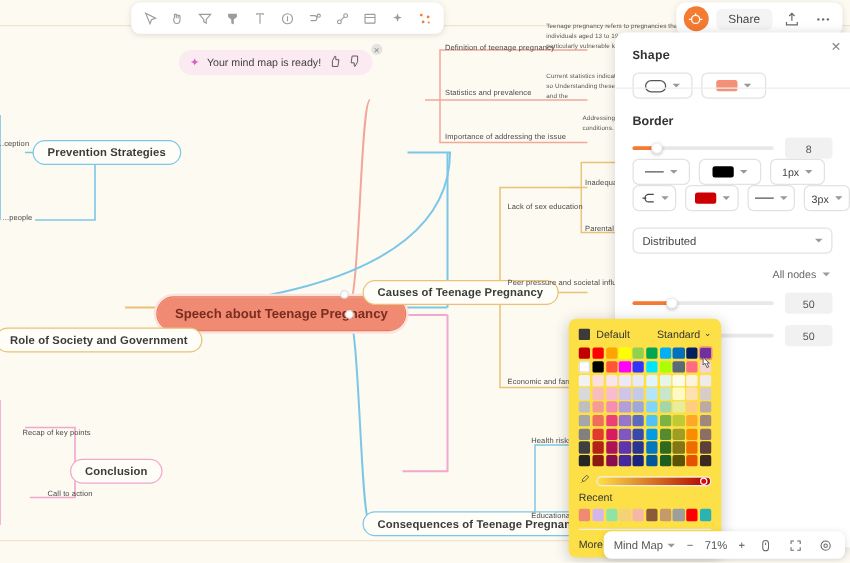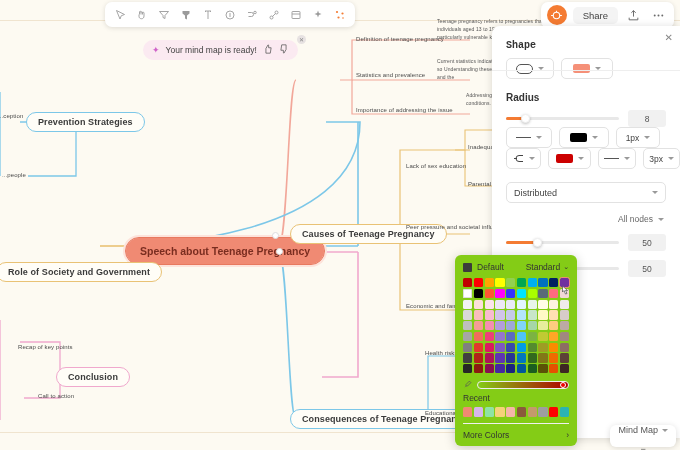--- a/index.html
+++ b/index.html
@@ -449,7 +449,7 @@
     </div>
   </div>
 
-  <div style="margin-top:13px;" class="sec-title">Radius</div>
+  <div style="margin-top:13px;" class="sec-title">Border</div>
   <div class="slider-row">
     <div class="track">
       <div class="fill" id="radius-fill" style="width: 17%;"></div>

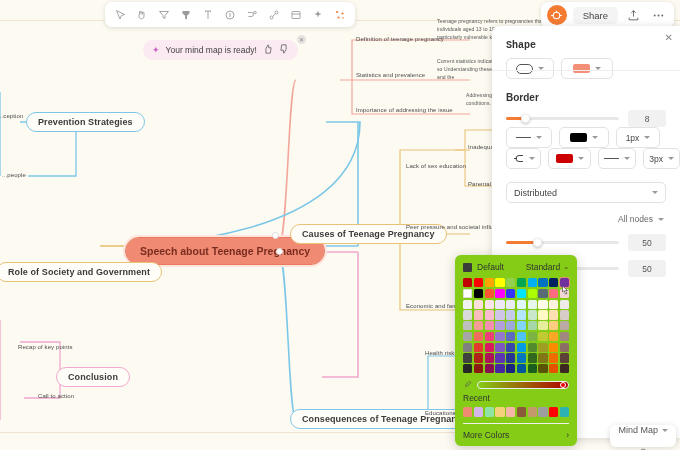--- a/index.html
+++ b/index.html
@@ -152,7 +152,7 @@
   
   #colorpop {
     position:absolute; left:455px; top:255px; width:122px;
-    background:#84cc16; border-radius:6px;
+    background:#fde047; border-radius:6px;
     box-shadow:0 2px 12px rgba(0,0,0,.2);
     padding:7px 8px 6px 8px;
   }

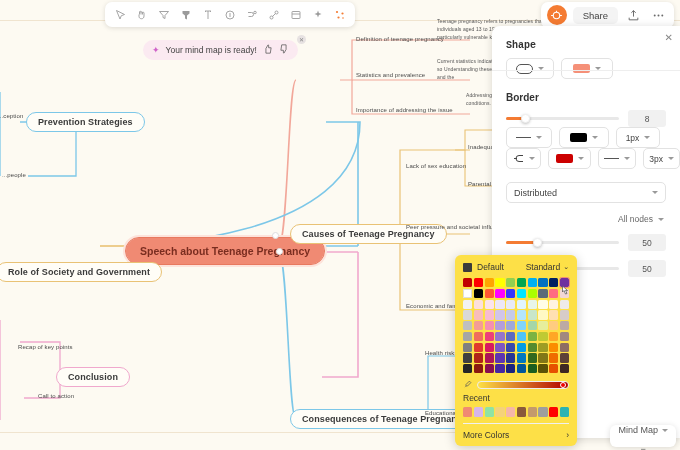--- a/index.html
+++ b/index.html
@@ -179,7 +179,7 @@
     background:#fff; border-radius:6px;
     box-shadow:0 1px 6px rgba(0,0,0,.14);
     display:flex; align-items:center; gap:9px; padding:0 8px;
-    font-size:9px; color:#555;flex-direction:column;
+    font-size:9px; color:#555;
   }
   #bottombar .mm { display:flex; align-items:center; gap:4px; }
   .bb-icon { width:15px;height:15px;display:flex;align-items:center;justify-content:center;color:#666; }

